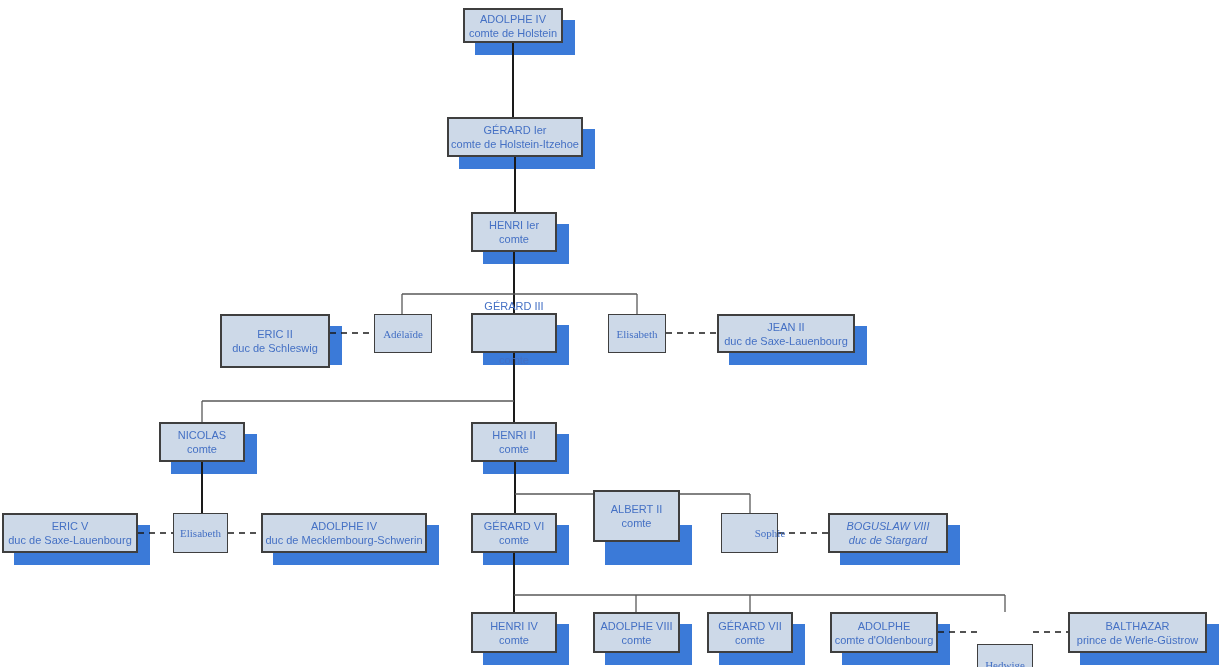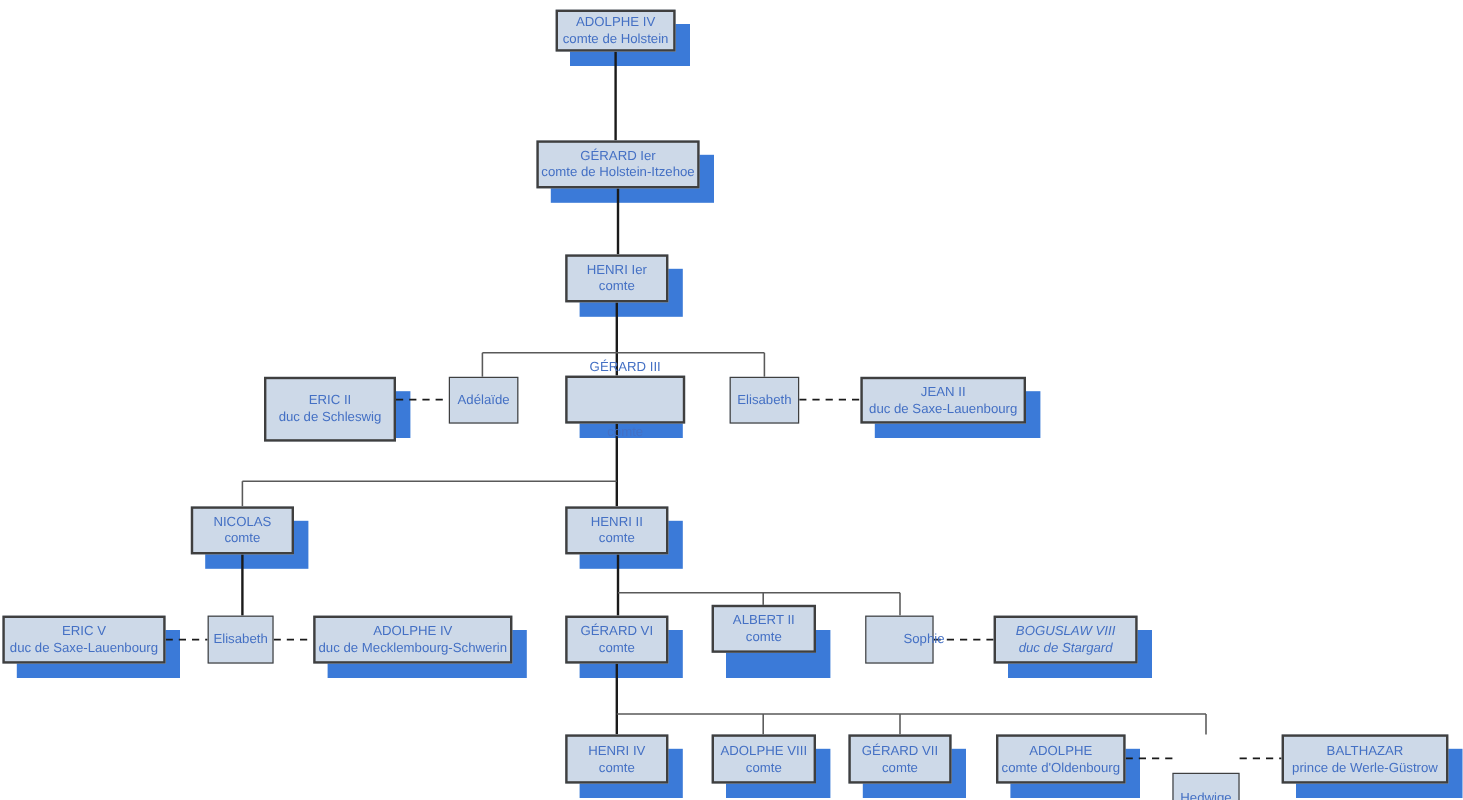--- a/index.html
+++ b/index.html
@@ -78,7 +78,7 @@
       <span class="node-name">Adélaïde</span>
     </div>
     <div class="node-shadow" style="left: 483px; top: 325px; width: 86px; height: 40px;"></div>
-    <div class="node-box" style="left: 471px; top: 313px; width: 100px; height: 40px; gap: 40px;">
+    <div class="node-box" style="left: 471px; top: 313px; width: 86px; height: 40px; gap: 40px;">
       <span class="node-name">GÉRARD III</span>
       <span class="node-title">comte</span>
     </div>

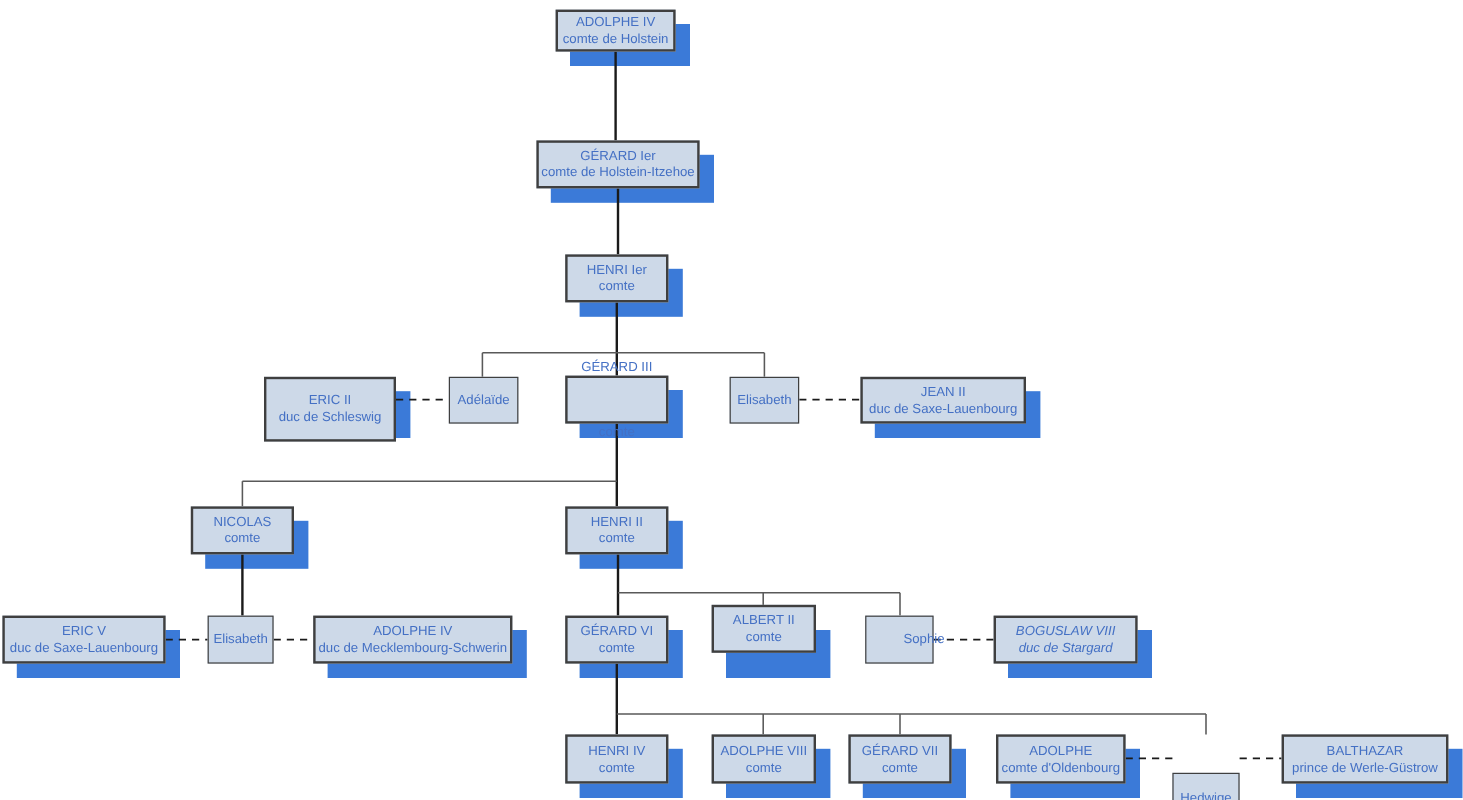--- a/index.html
+++ b/index.html
@@ -19,7 +19,7 @@
     text-align:center; font-size:11px; line-height:14px;
     white-space:nowrap;
   }
-  .node-box.plain { border-width:1px; }
+  .node-box.plain { border-width:1px;font-family:Liberation Serif, serif; }
   .node-name, .node-title { display:block; }
 </style>
 </head>

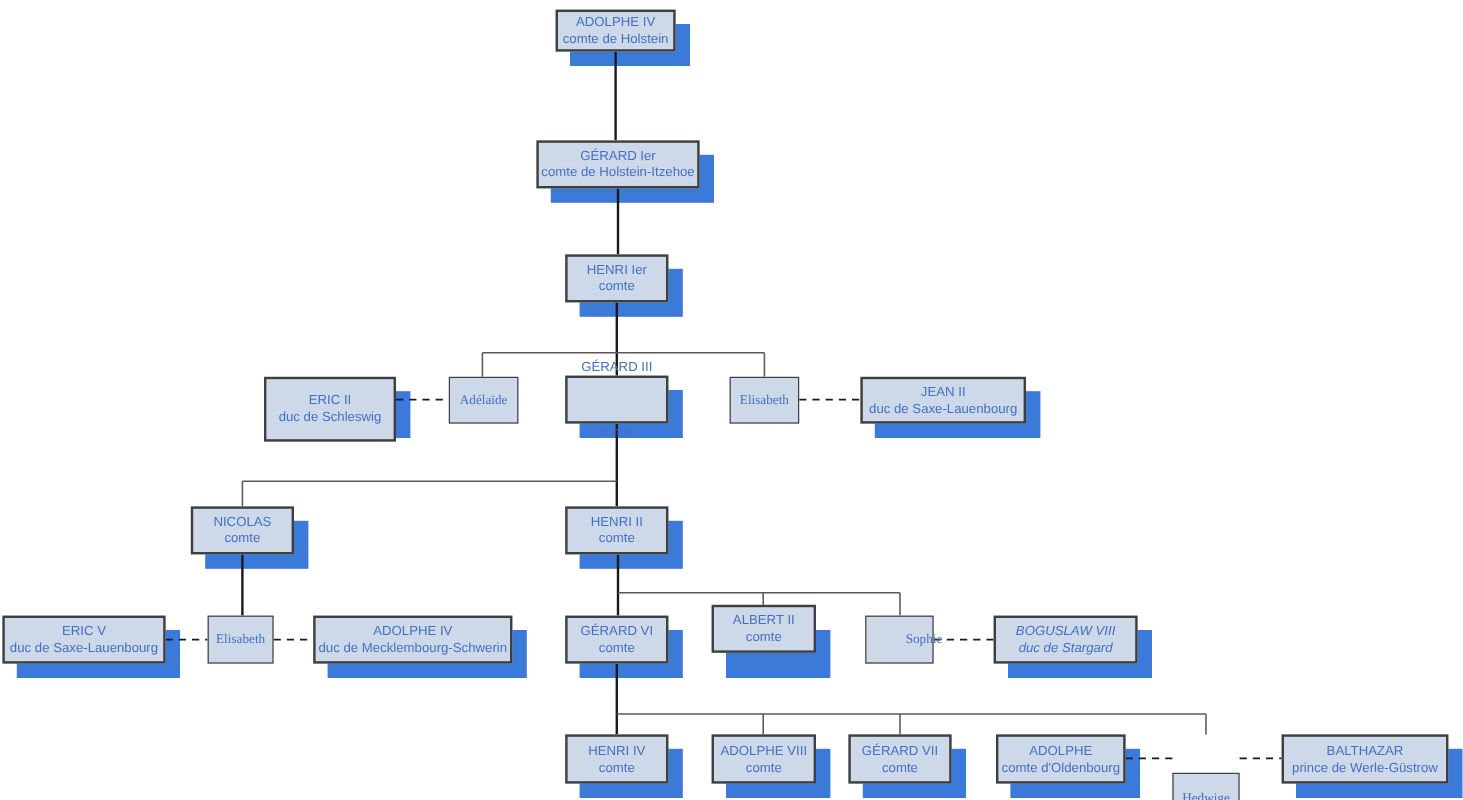--- a/index.html
+++ b/index.html
@@ -119,7 +119,7 @@
       <span class="node-title">comte</span>
     </div>
     <div class="node-shadow" style="left: 605px; top: 525px; width: 87px; height: 40px;"></div>
-    <div class="node-box" style="left: 593px; top: 504px; width: 87px; height: 40px;">
+    <div class="node-box" style="left: 593px; top: 490px; width: 87px; height: 52px;">
       <span class="node-name">ALBERT II</span>
       <span class="node-title">comte</span>
     </div>

